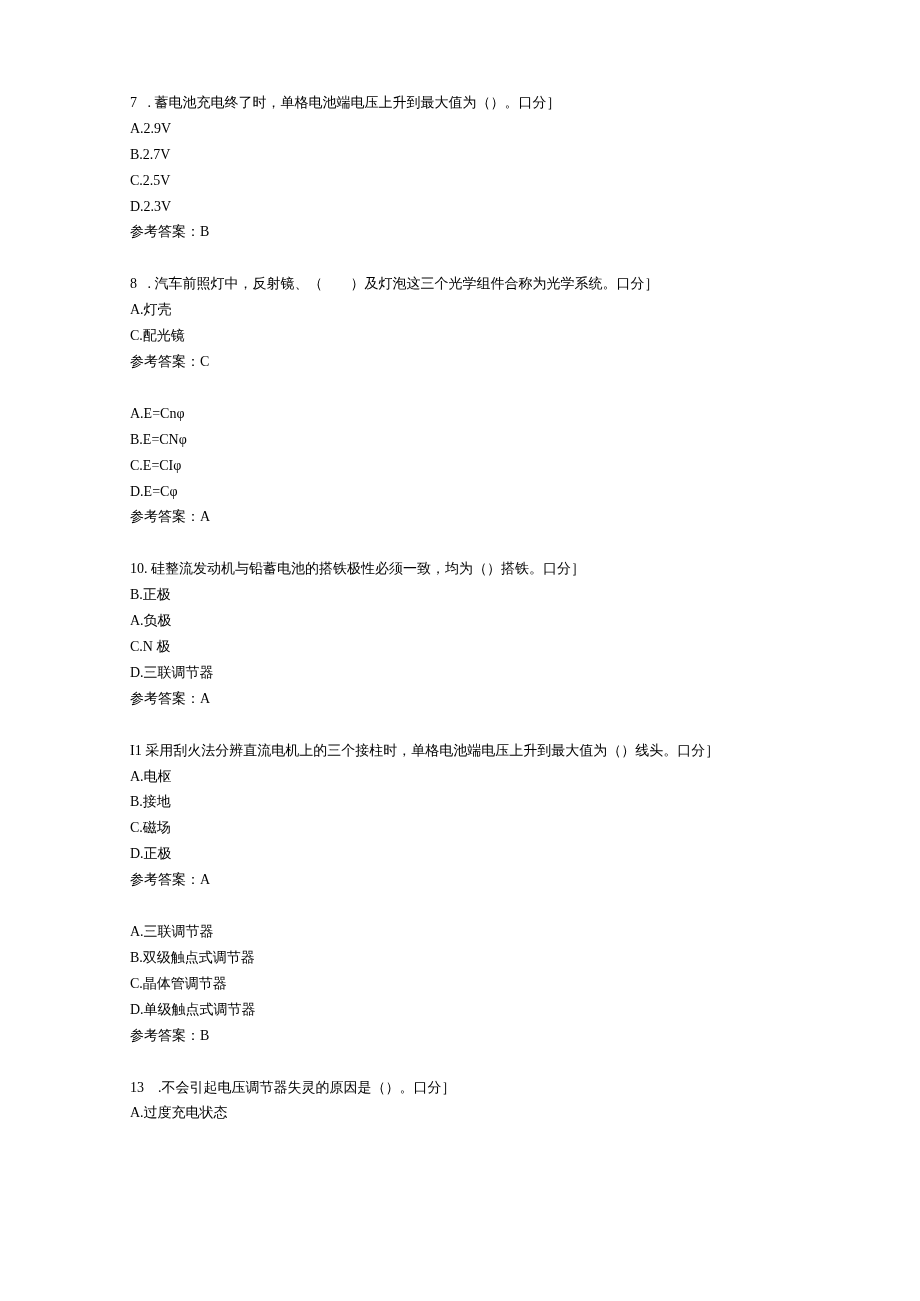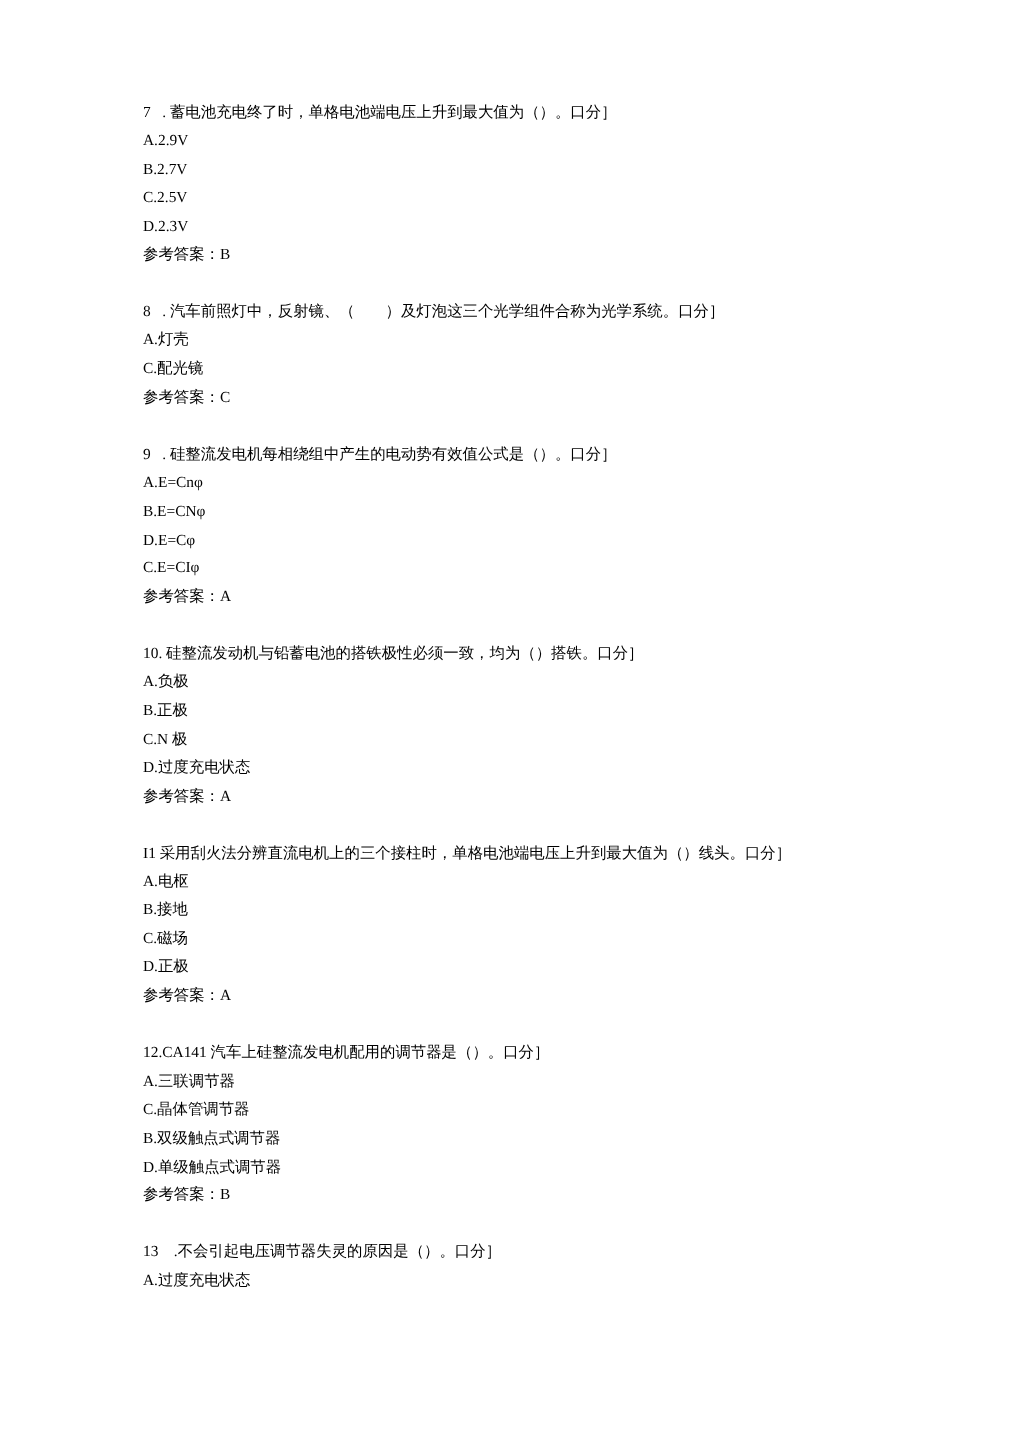--- a/index.html
+++ b/index.html
@@ -49,7 +49,6 @@
   </div>
 
   <div class="question-block">
-    <div class="q-line"><span class="num-pad">9   . </span><span>硅整流发电机每相绕组中产生的电动势有效值公式是（）。口分］</span></div>
     <div class="opt-line">A.E=Cnφ</div>
     <div class="opt-line">B.E=CNφ</div>
     <div class="opt-line">D.E=Cφ</div>

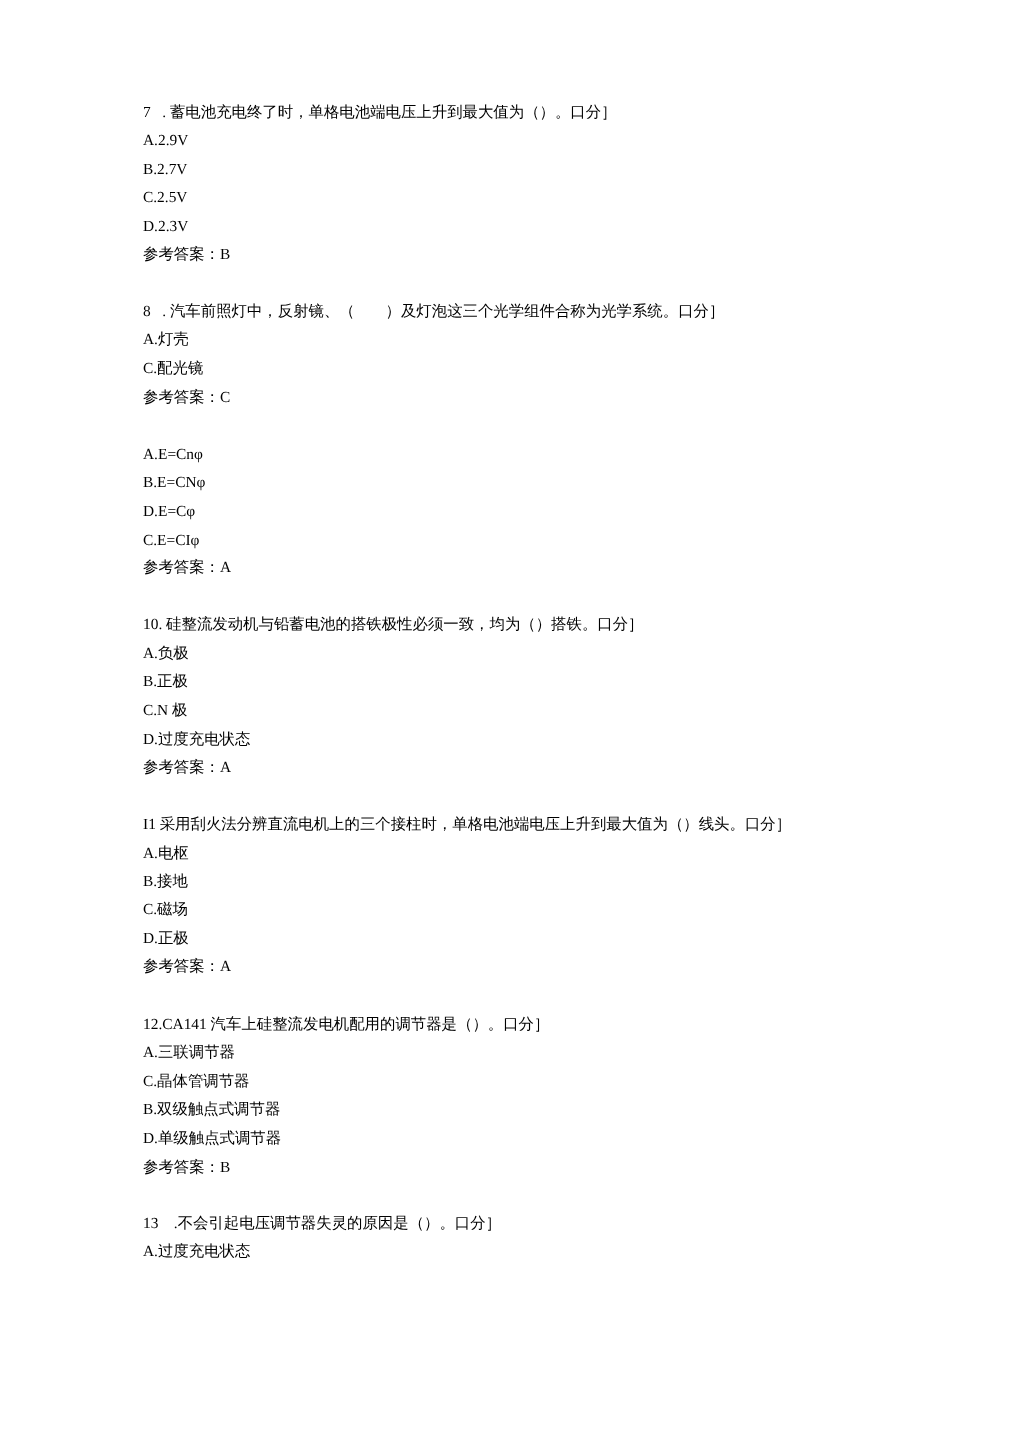--- a/index.html
+++ b/index.html
@@ -51,8 +51,8 @@
   <div class="question-block">
     <div class="opt-line">A.E=Cnφ</div>
     <div class="opt-line">B.E=CNφ</div>
+    <div class="opt-line">C.E=CIφ</div>
     <div class="opt-line">D.E=Cφ</div>
-    <div class="opt-line">C.E=CIφ</div>
     <div class="ans-line">参考答案：A</div>
   </div>
 

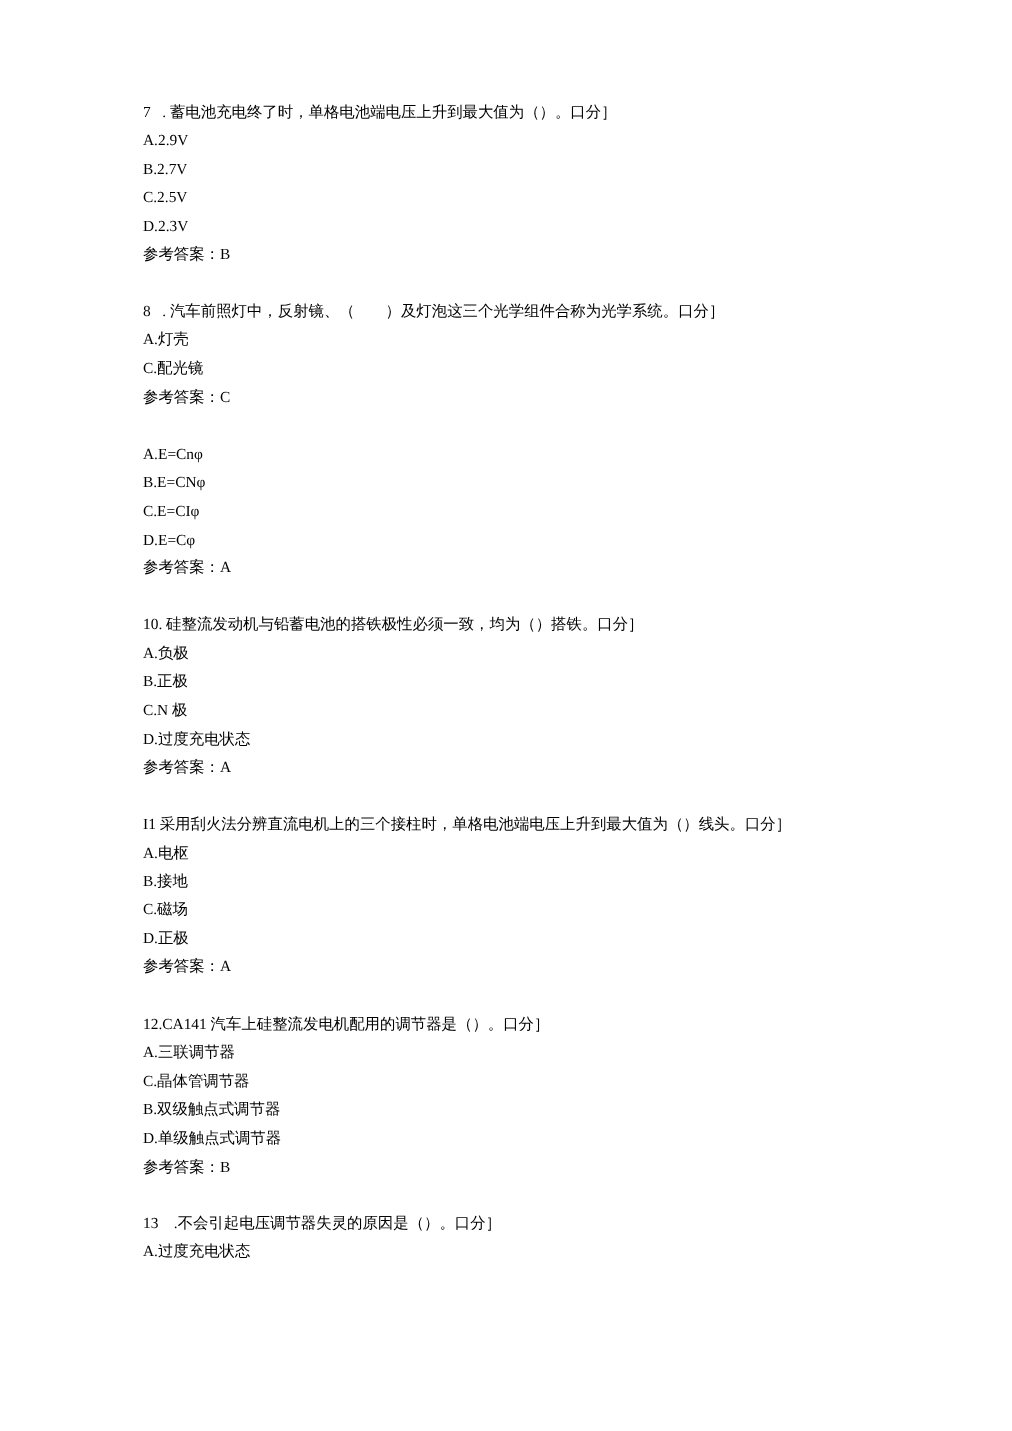--- a/index.html
+++ b/index.html
@@ -58,8 +58,8 @@
 
   <div class="question-block">
     <div class="q-line"><span class="num-pad">10. </span><span>硅整流发动机与铅蓄电池的搭铁极性必须一致，均为（）搭铁。口分］</span></div>
+    <div class="opt-line">B.正极</div>
     <div class="opt-line">A.负极</div>
-    <div class="opt-line">B.正极</div>
     <div class="opt-line">C.N 极</div>
     <div class="opt-line">D.过度充电状态</div>
     <div class="ans-line">参考答案：A</div>

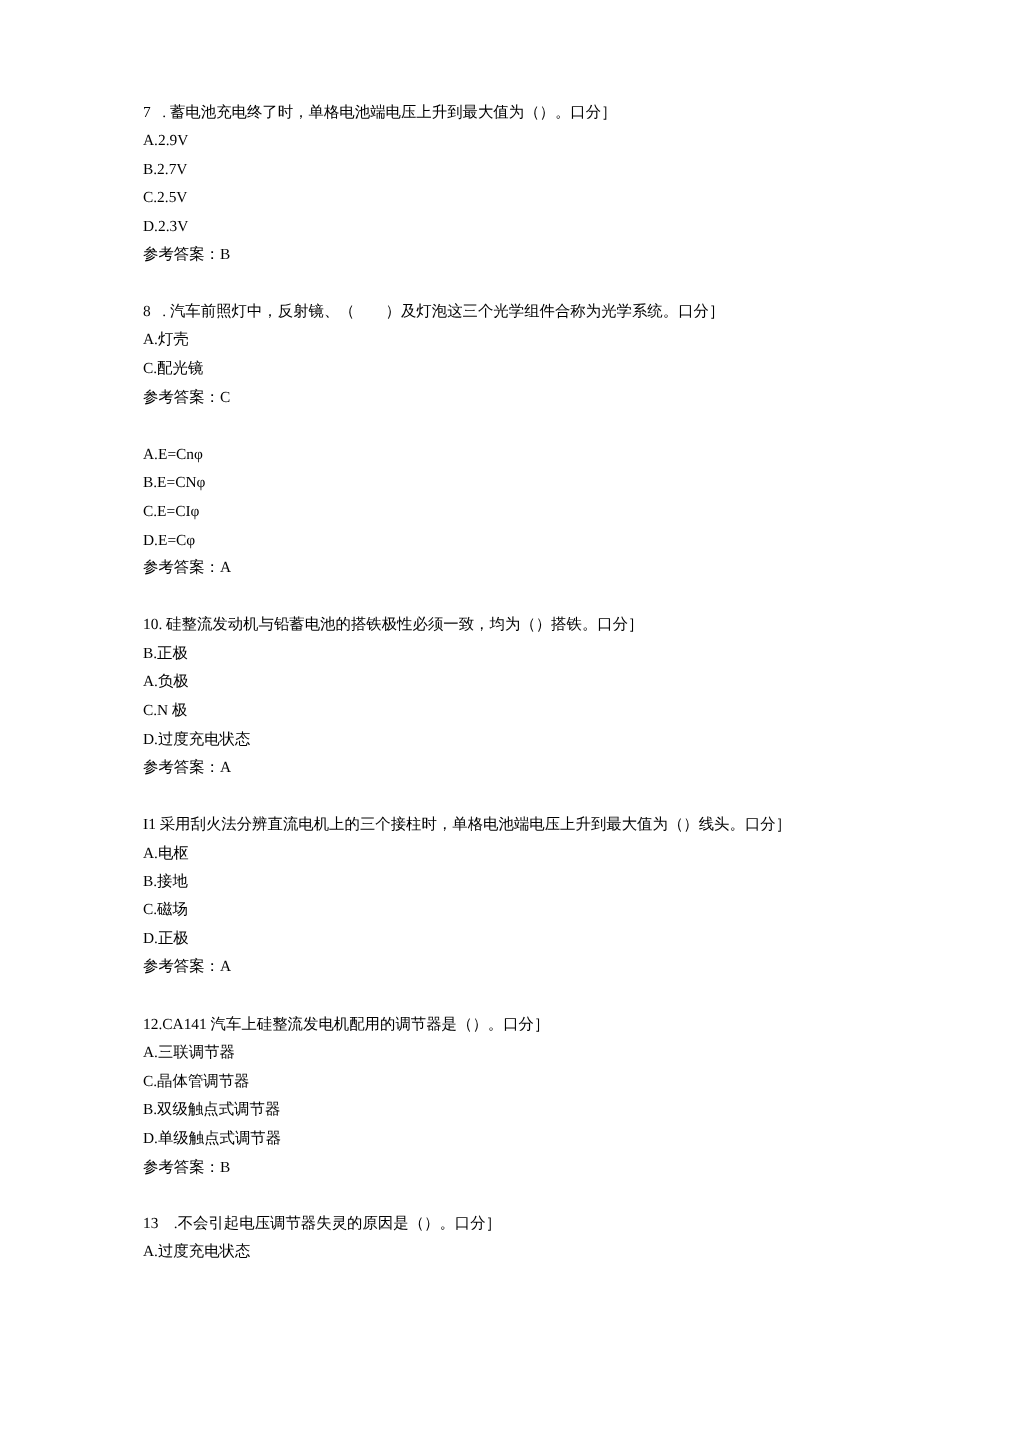--- a/index.html
+++ b/index.html
@@ -61,7 +61,7 @@
     <div class="opt-line">B.正极</div>
     <div class="opt-line">A.负极</div>
     <div class="opt-line">C.N 极</div>
-    <div class="opt-line">D.过度充电状态</div>
+    <div class="opt-line">D.三联调节器</div>
     <div class="ans-line">参考答案：A</div>
   </div>
 

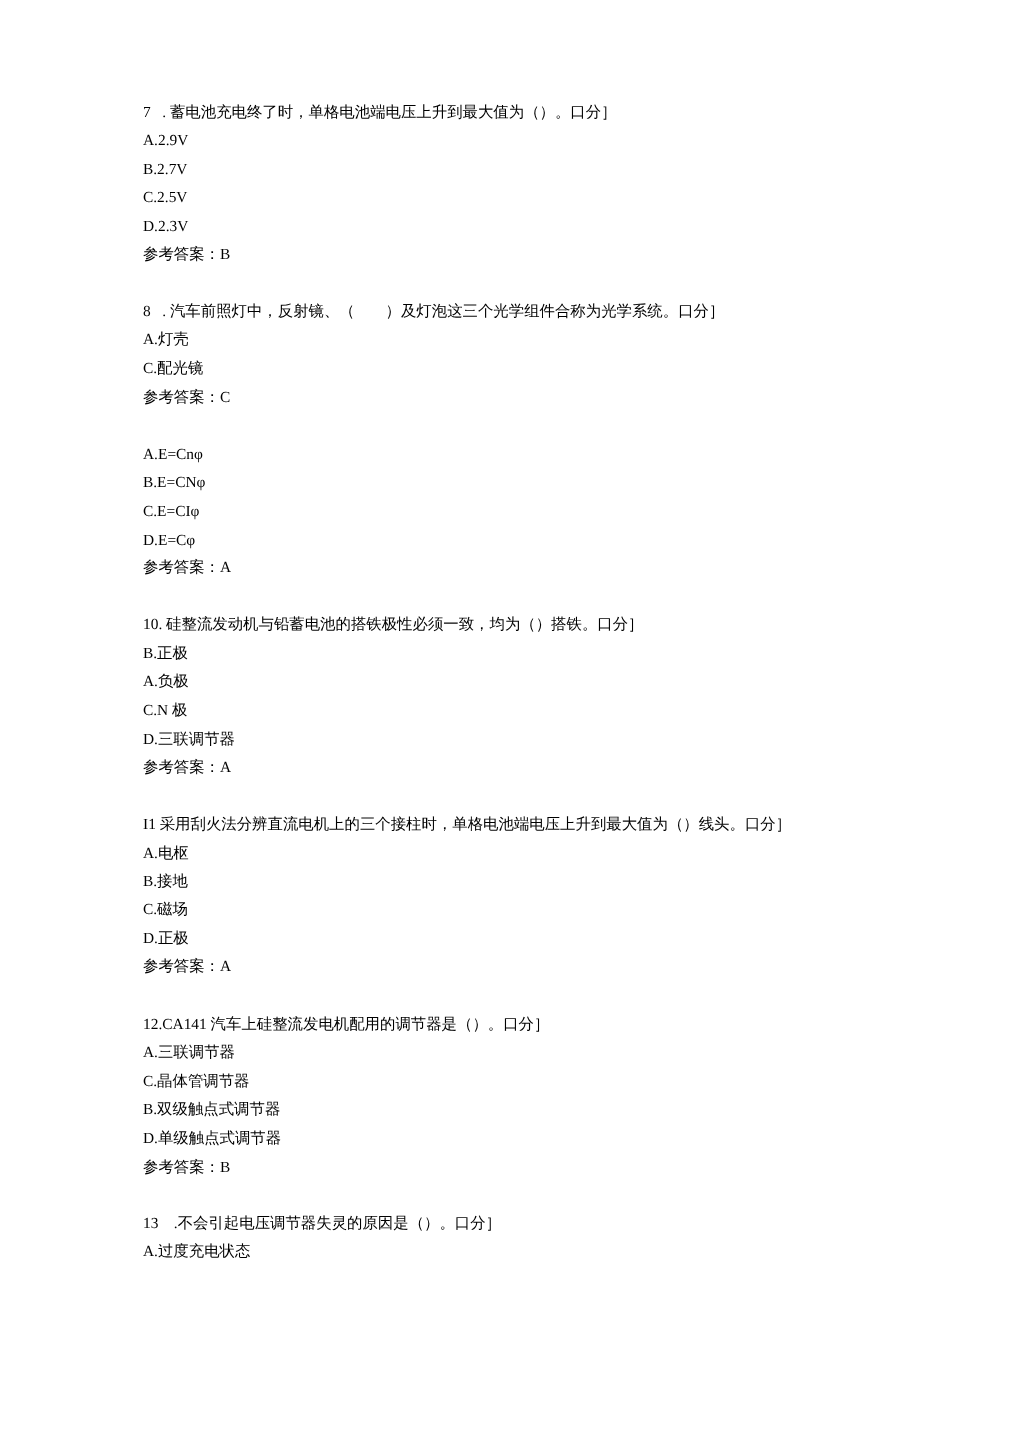--- a/index.html
+++ b/index.html
@@ -75,7 +75,6 @@
   </div>
 
   <div class="question-block">
-    <div class="q-line"><span class="num-pad">12.</span><span>CA141 汽车上硅整流发电机配用的调节器是（）。口分］</span></div>
     <div class="opt-line">A.三联调节器</div>
     <div class="opt-line">C.晶体管调节器</div>
     <div class="opt-line">B.双级触点式调节器</div>

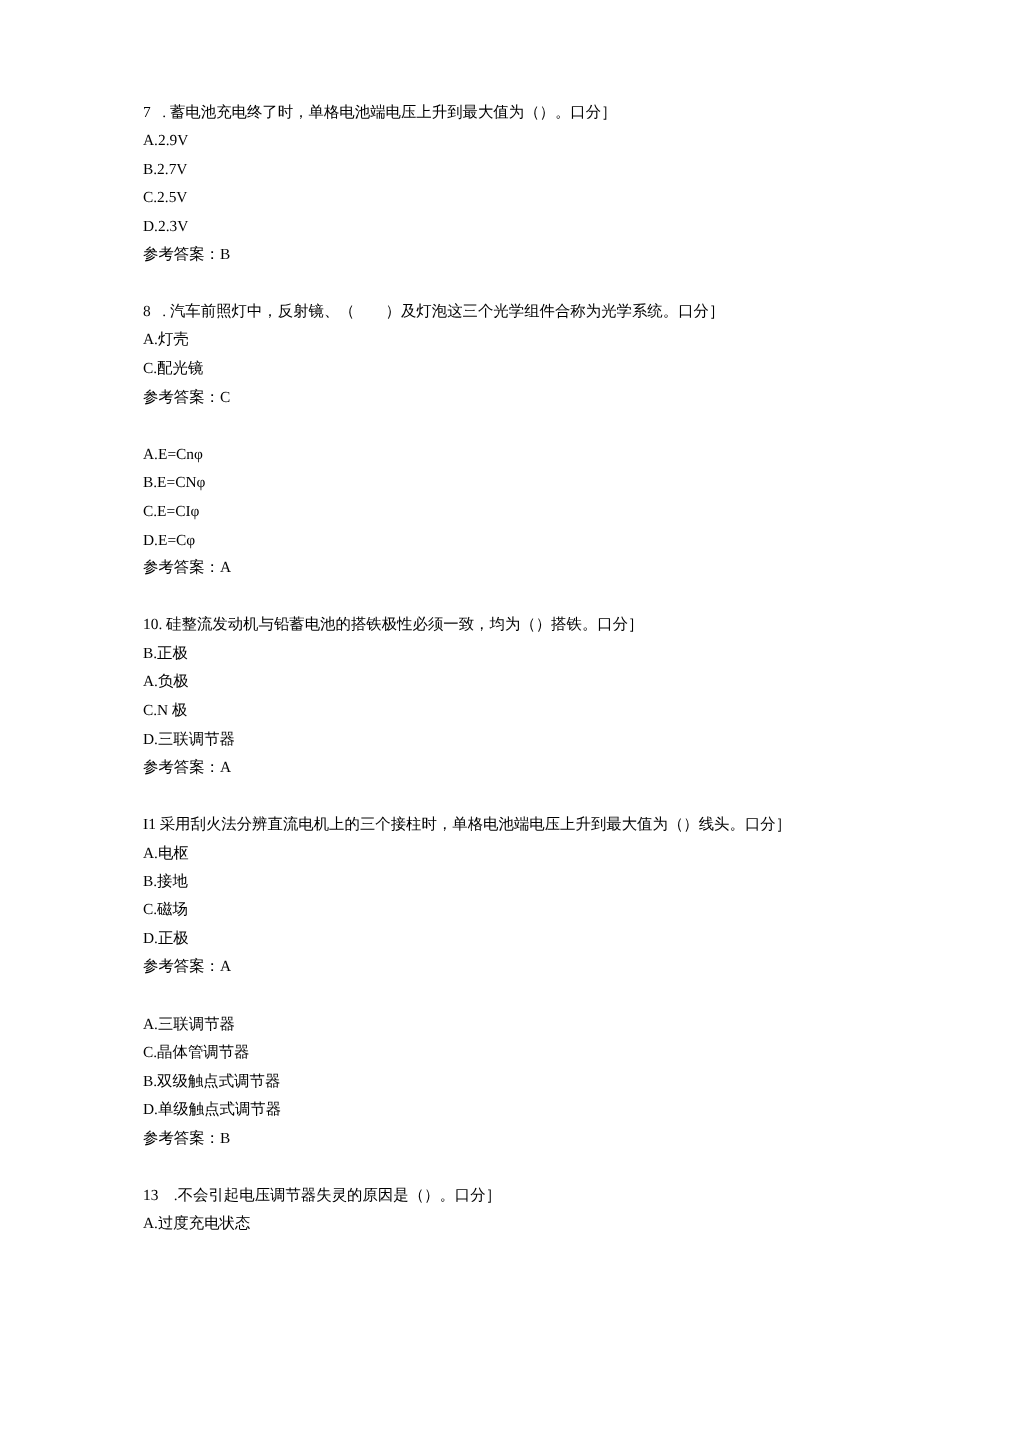--- a/index.html
+++ b/index.html
@@ -76,8 +76,8 @@
 
   <div class="question-block">
     <div class="opt-line">A.三联调节器</div>
+    <div class="opt-line">B.双级触点式调节器</div>
     <div class="opt-line">C.晶体管调节器</div>
-    <div class="opt-line">B.双级触点式调节器</div>
     <div class="opt-line">D.单级触点式调节器</div>
     <div class="ans-line">参考答案：B</div>
   </div>

